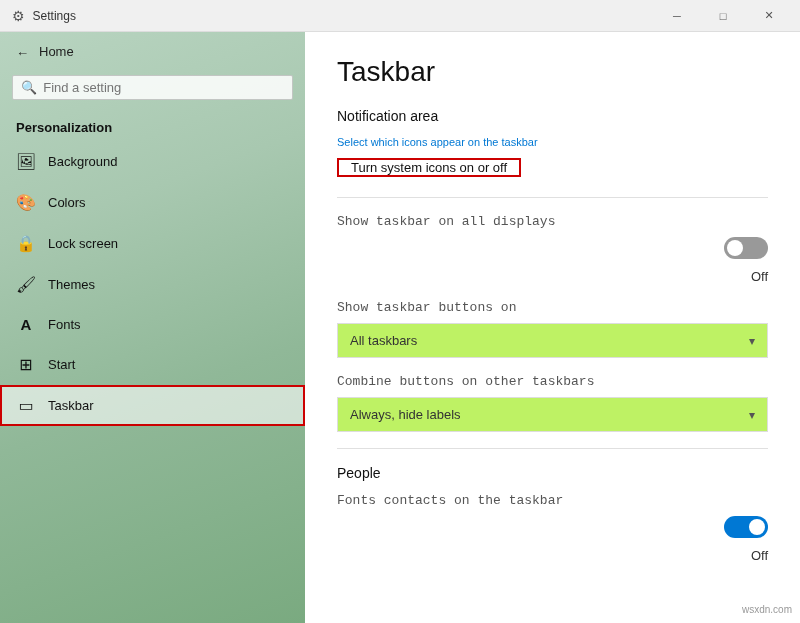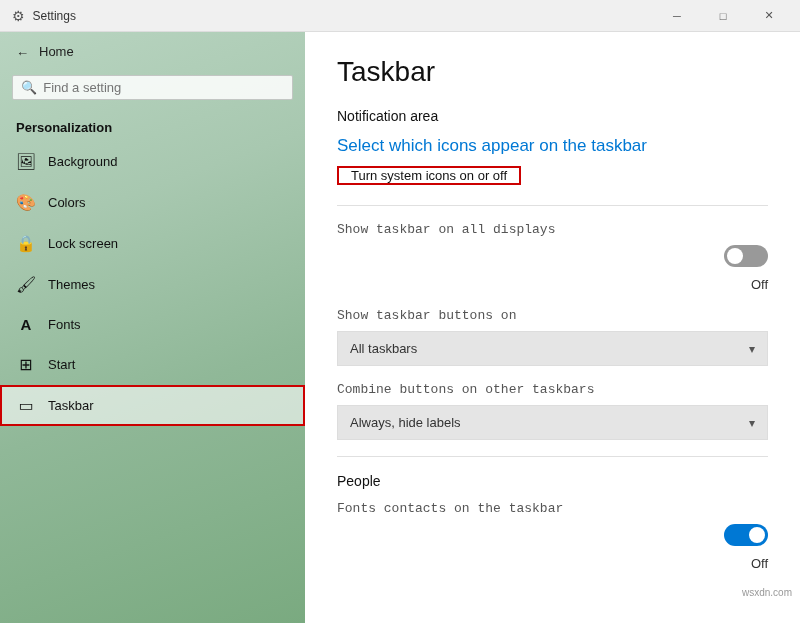--- a/index.html
+++ b/index.html
@@ -166,7 +166,7 @@
 
     .link-blue {
       color: #0078d4;
-      font-size: 17px;
+      font-size: 11px;
       cursor: pointer;
       text-decoration: none;
       display: block;

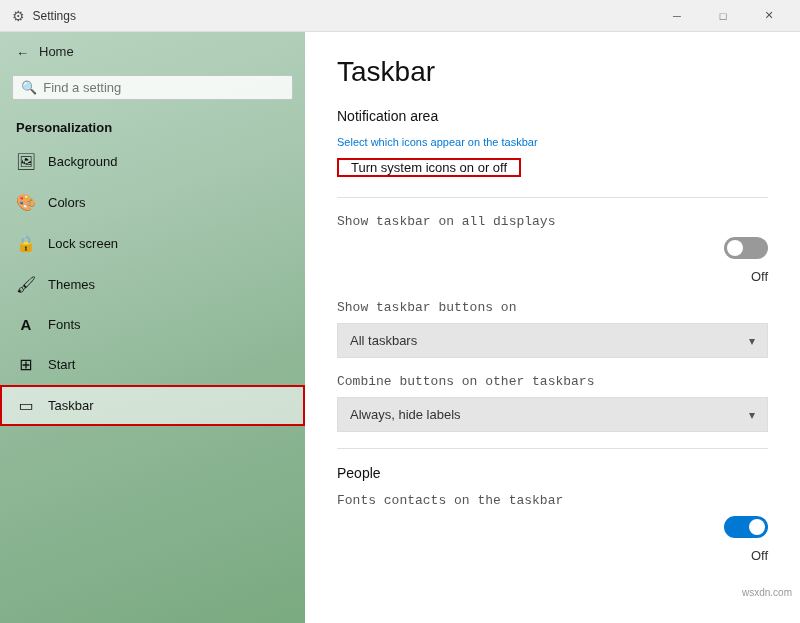--- a/index.html
+++ b/index.html
@@ -238,7 +238,7 @@
     
     .dropdown {
       width: 100%;
-      background: #e5e5e5;
+      background: #bef264;
       border: 1px solid #ddd;
       padding: 9px 12px;
       font-size: 13px;

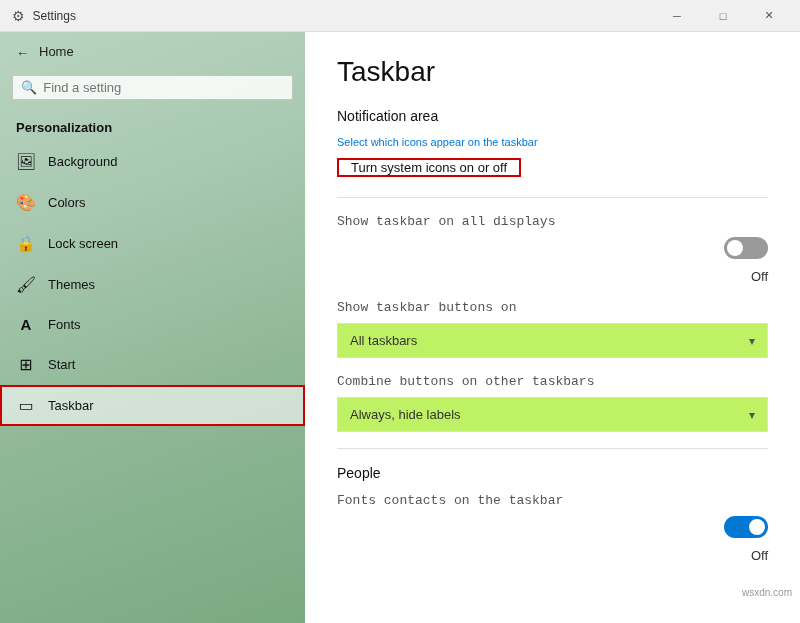--- a/index.html
+++ b/index.html
@@ -256,7 +256,7 @@
 
     .watermark {
       position: fixed;
-      bottom: 25px;
+      bottom: 8px;
       right: 8px;
       font-size: 10px;
       color: #999;

